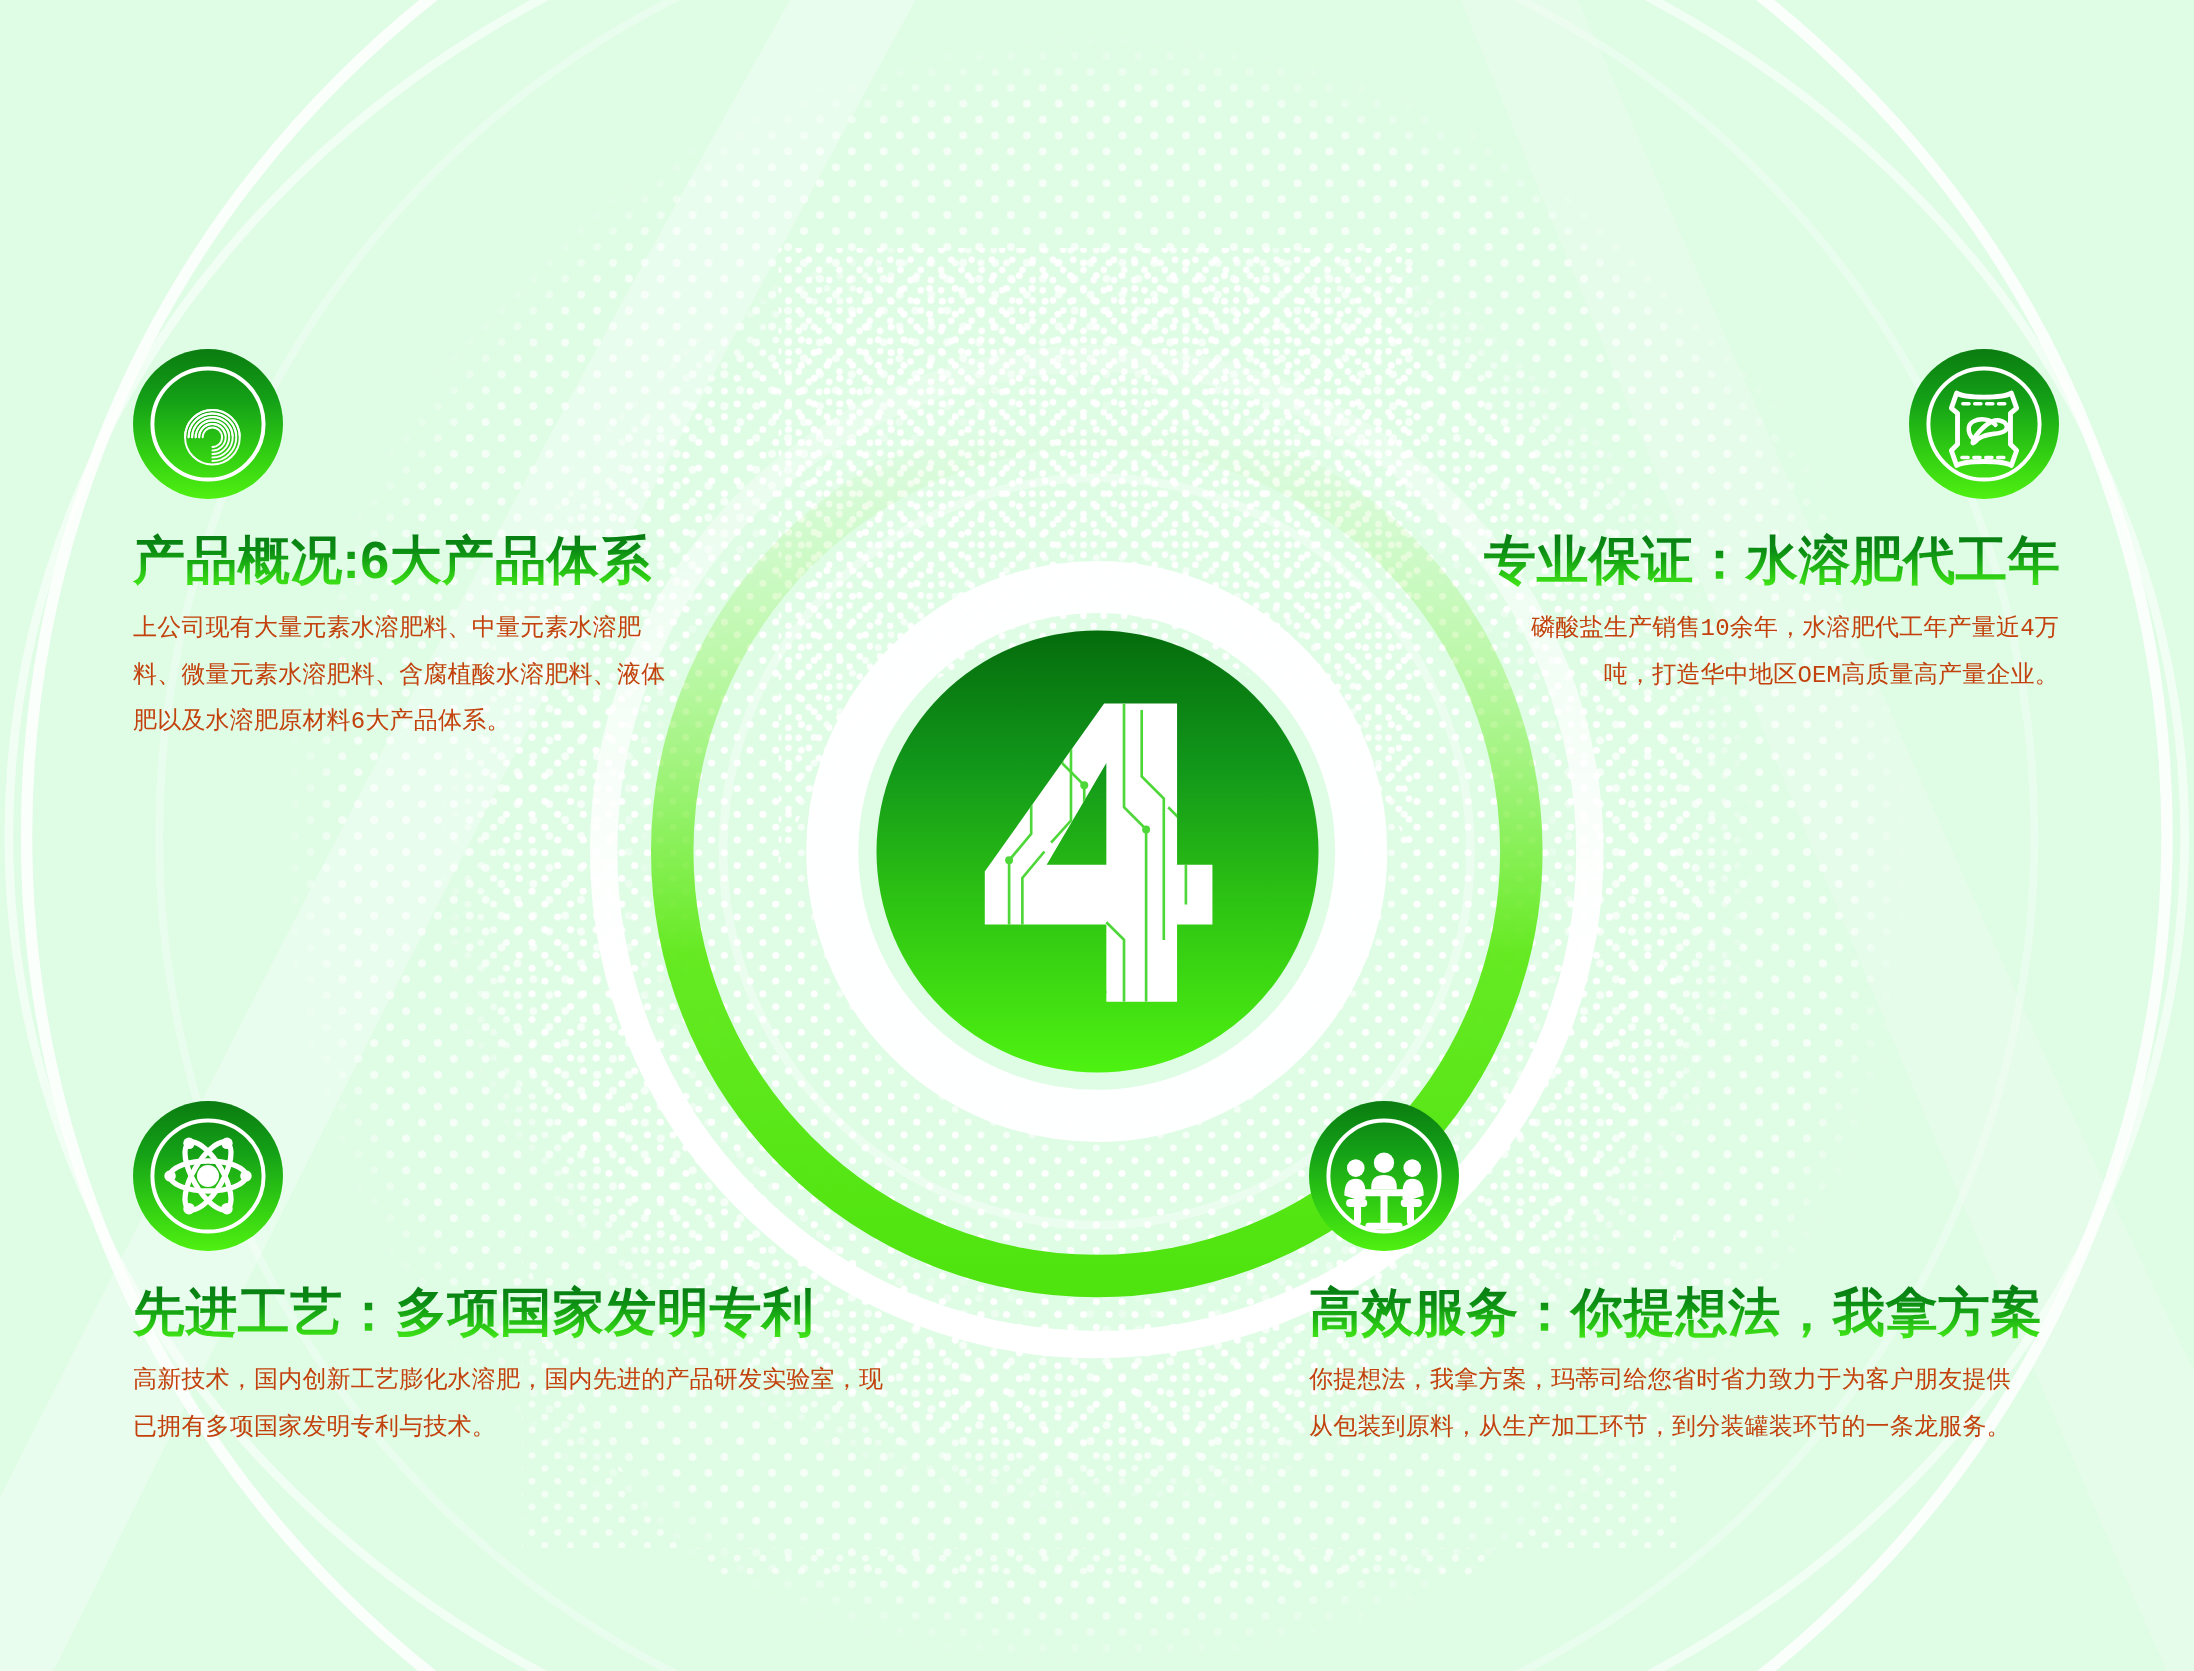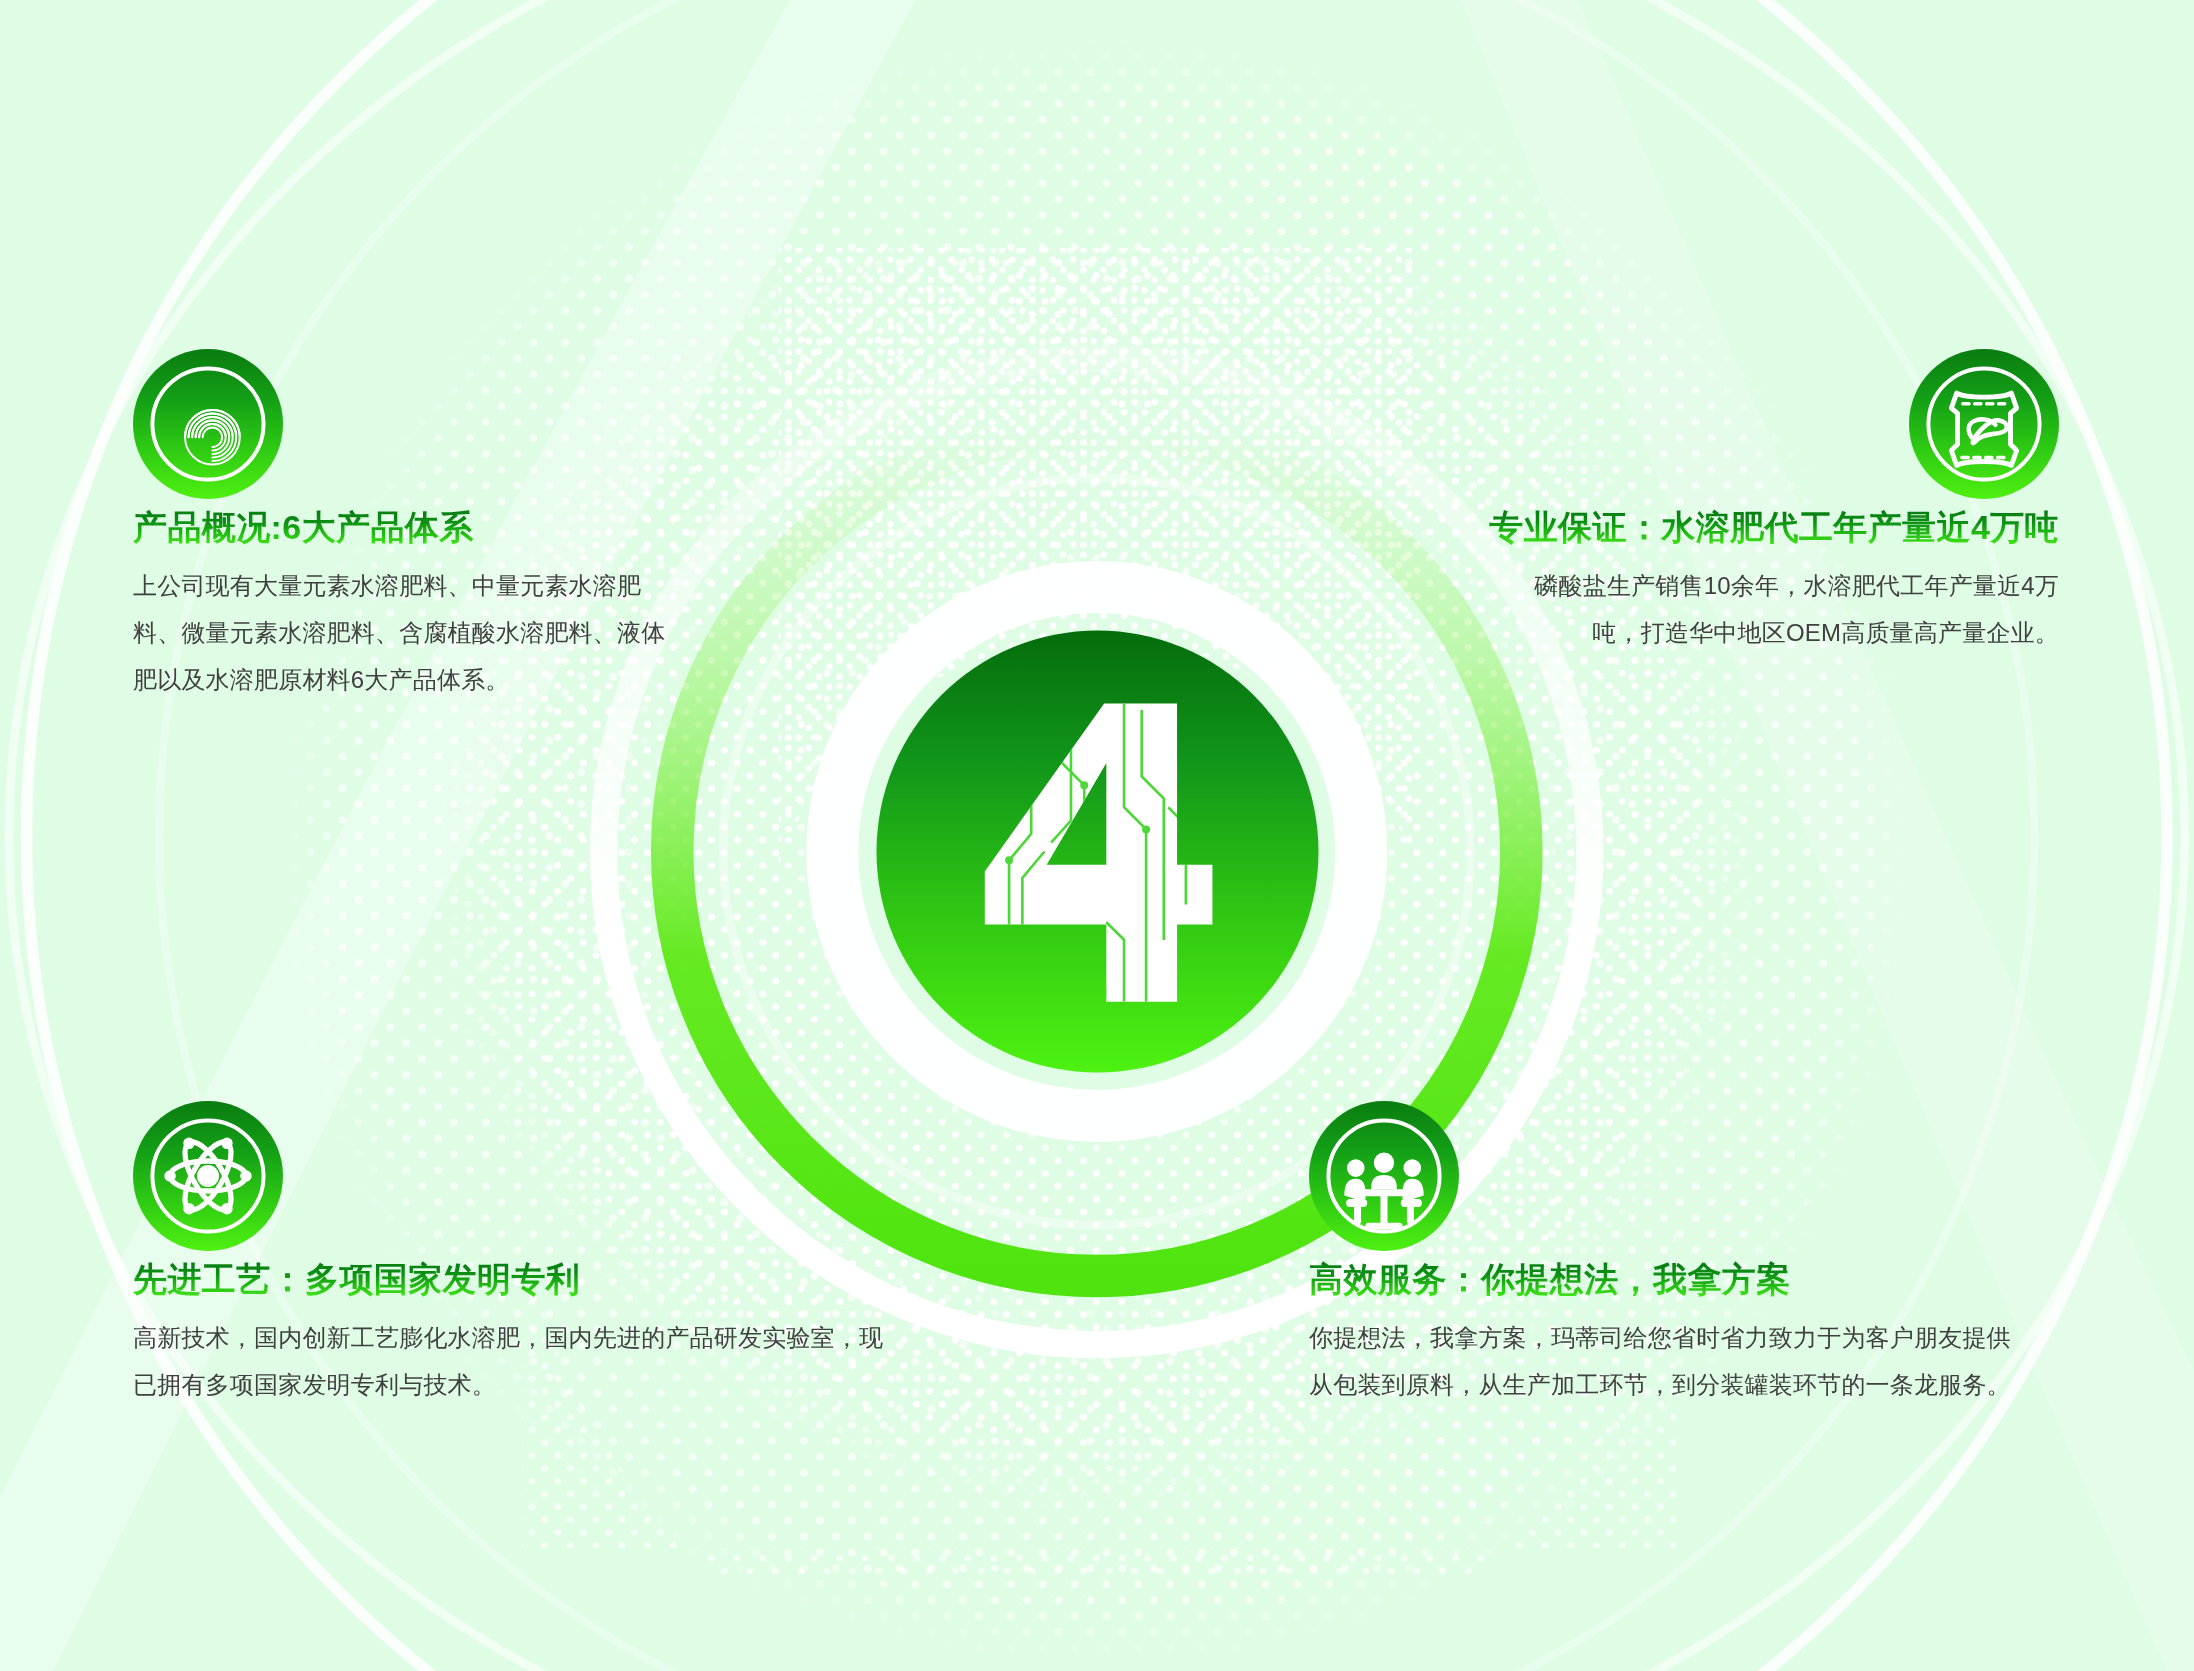--- a/index.html
+++ b/index.html
@@ -103,8 +103,8 @@
   }
 
   .q-heading {
-    margin-top: 10px;
-    font-size: 34px;
+    margin-top: 33px;
+    font-size: 52px;
     font-weight: 900;
     line-height: 1.08;
     letter-spacing: 0.4px;

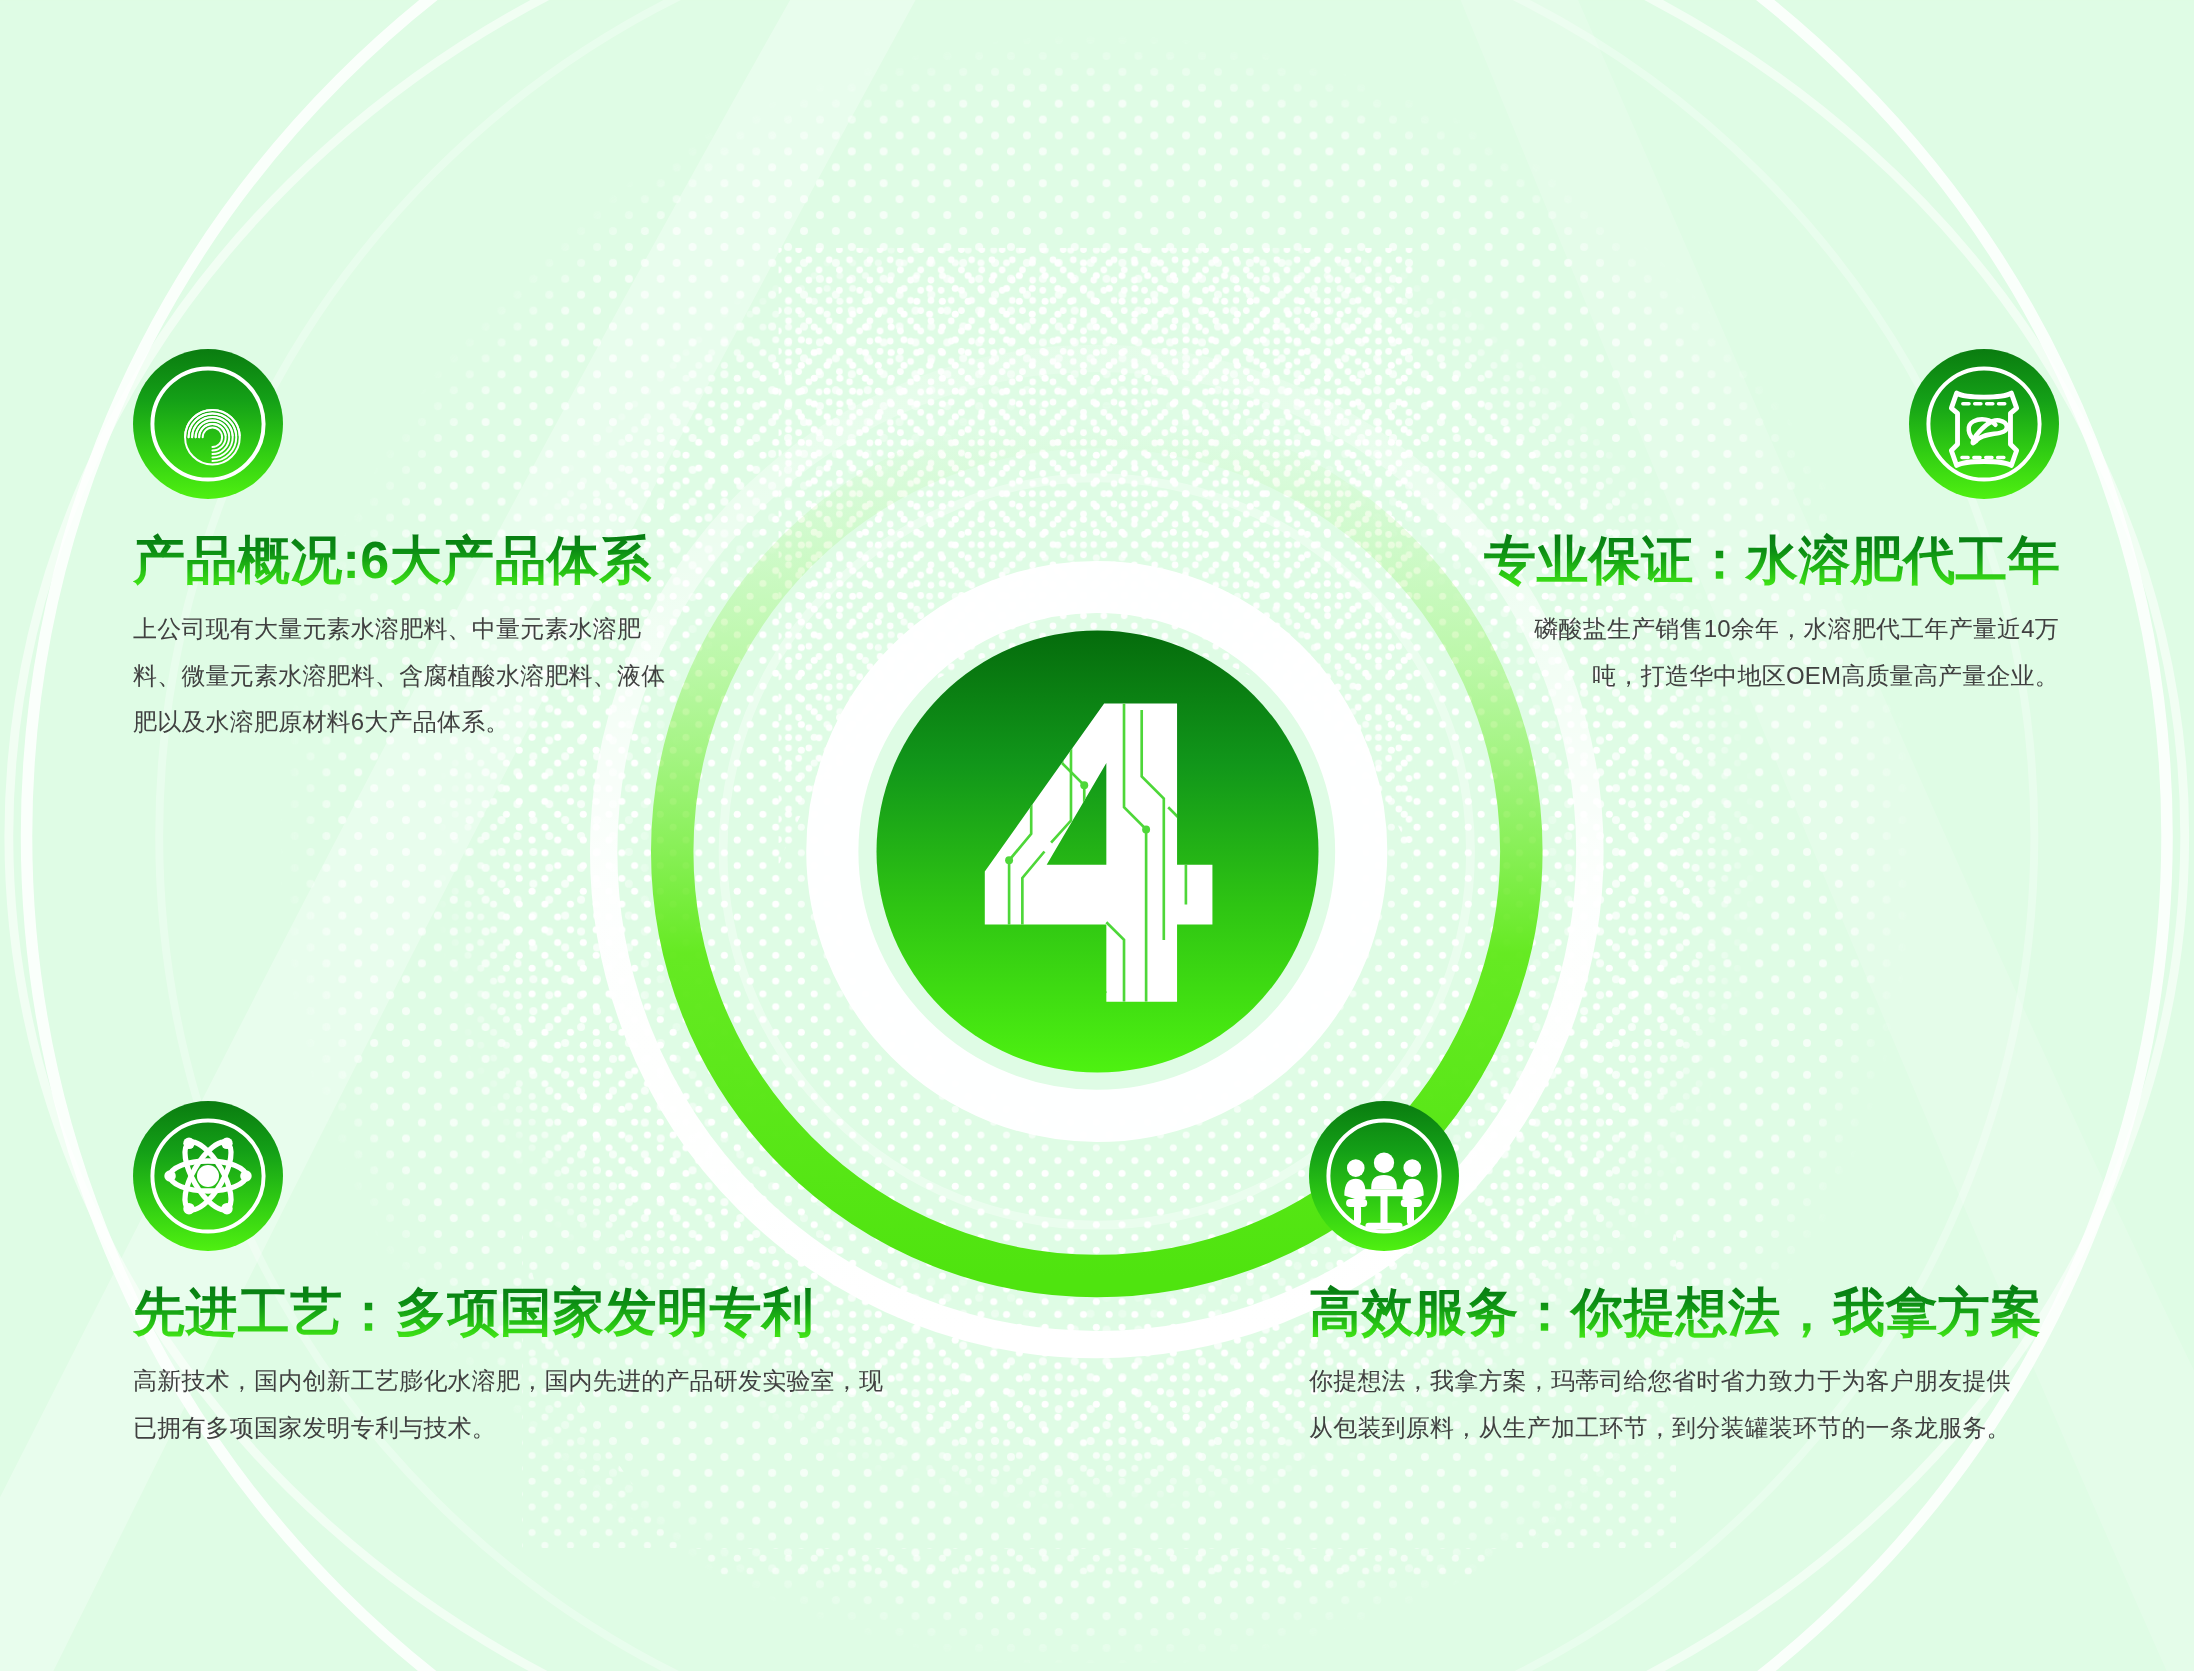--- a/index.html
+++ b/index.html
@@ -121,8 +121,8 @@
     margin-top: 17.7px;
     font-size: 24px;
     line-height: 1.95;
-    color: #404040;
-    font-family: Liberation Sans, sans-serif;
+    color: #c2410c;
+    font-family: Liberation Mono, monospace;
     letter-spacing: 0.2px;
   }
 

